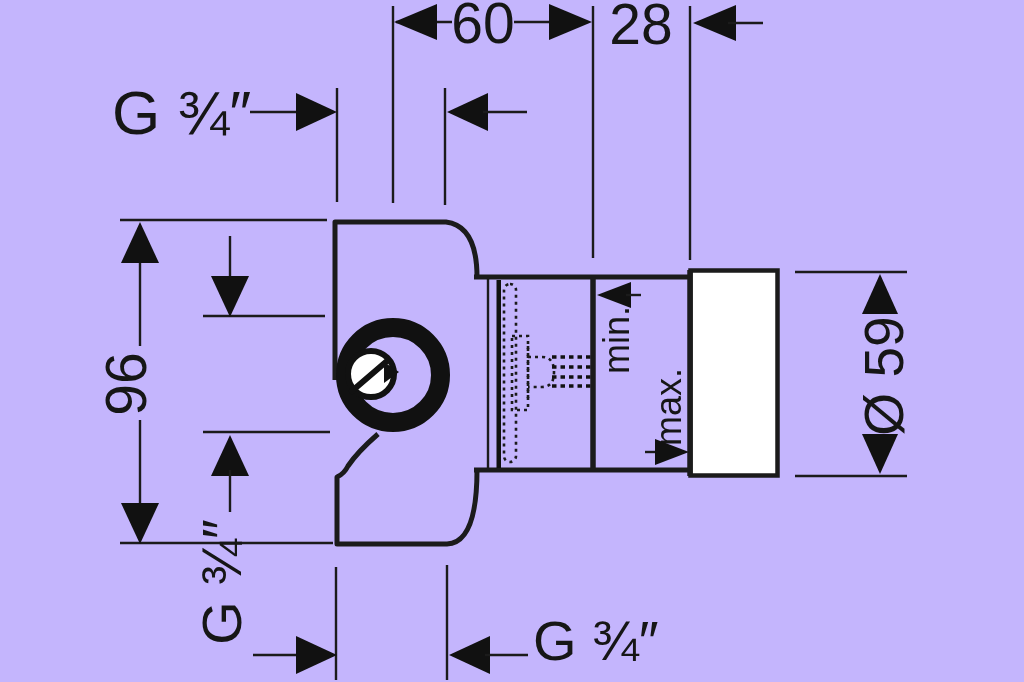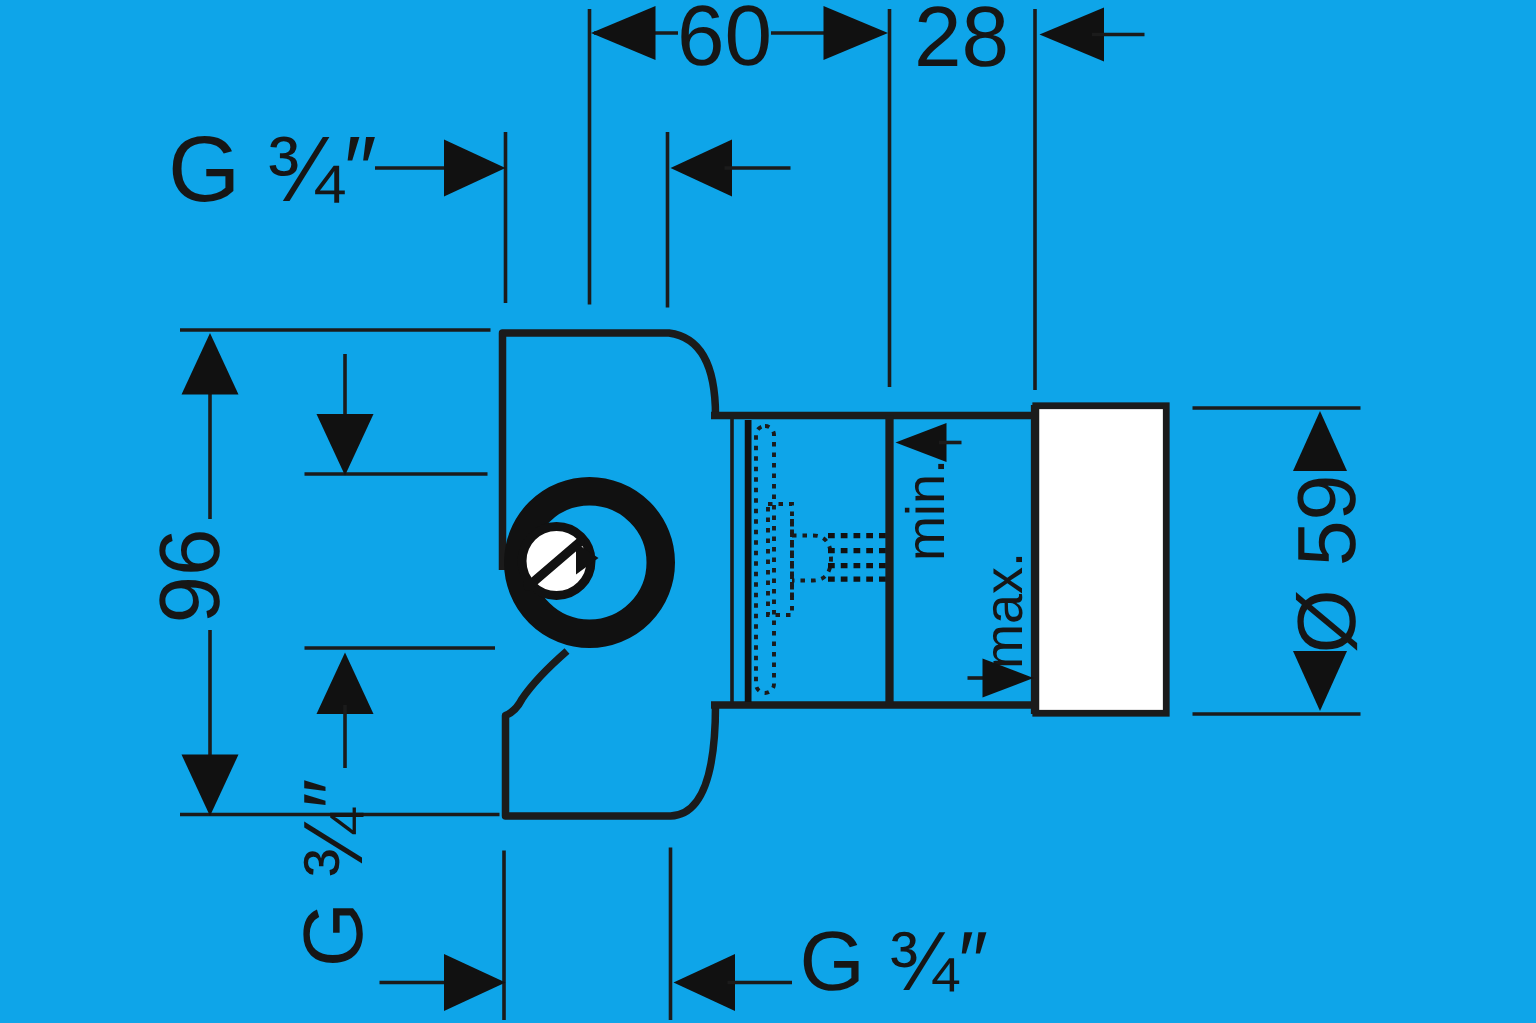--- a/index.html
+++ b/index.html
@@ -3,7 +3,7 @@
 <meta charset="utf-8">
 <style>
   html,body{margin:0;padding:0;background:#ffffff;}
-  .stage{position:relative;width:1024px;height:682px;background:#0ea5e9;overflow:hidden;}
+  .stage{position:relative;width:1024px;height:682px;background:#c4b5fd;overflow:hidden;}
   svg{display:block;}
   text{font-family:"Liberation Sans","DejaVu Sans",sans-serif;fill:#161616;}
   .ink{stroke:#1b1b1b;}

